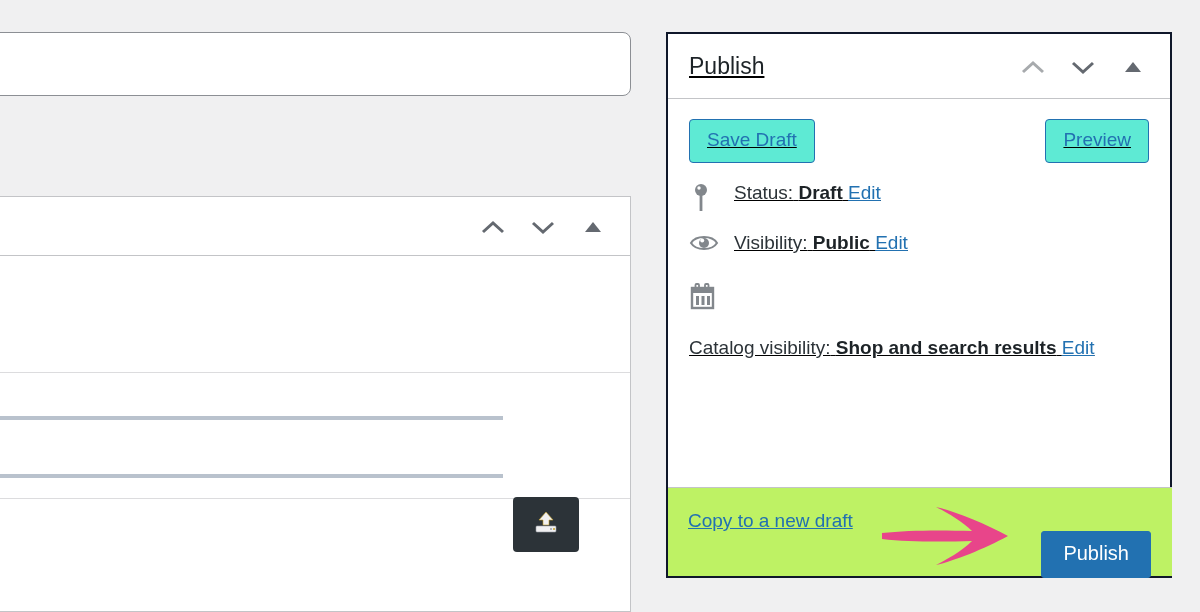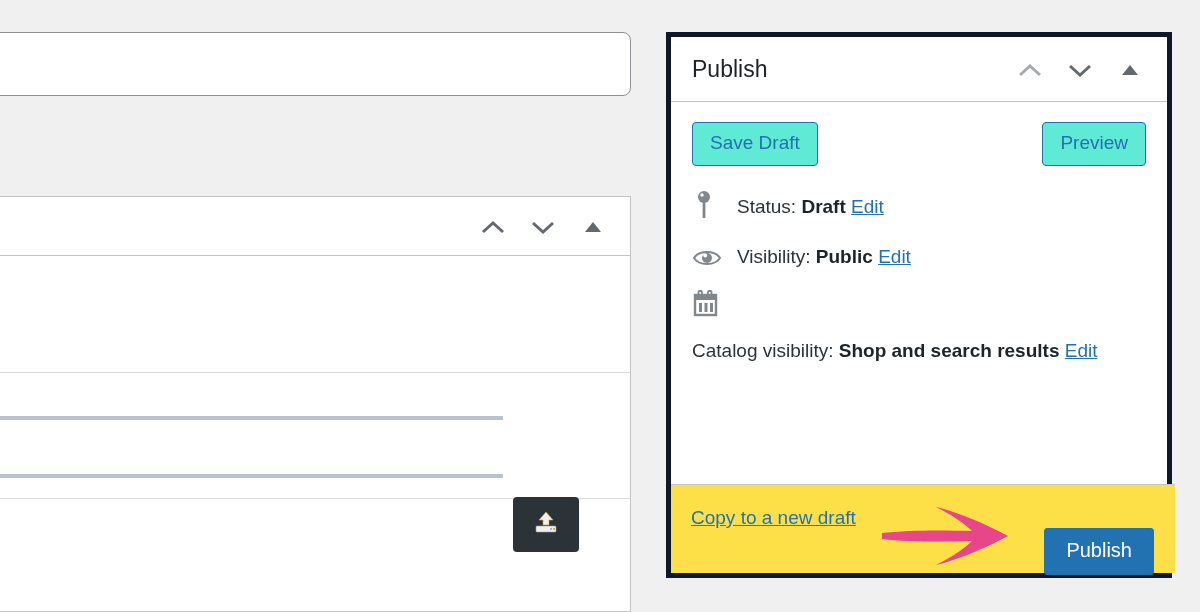--- a/index.html
+++ b/index.html
@@ -65,7 +65,8 @@
     position: absolute; left: 666px; top: 32px;
     width: 506px; height: 546px;
     background: #fff;
-    border: 5px solid #0f172a;
+    border: 2px solid #0f172a;
+    text-decoration: underline;
   }
   .pp-header {
     position: relative;

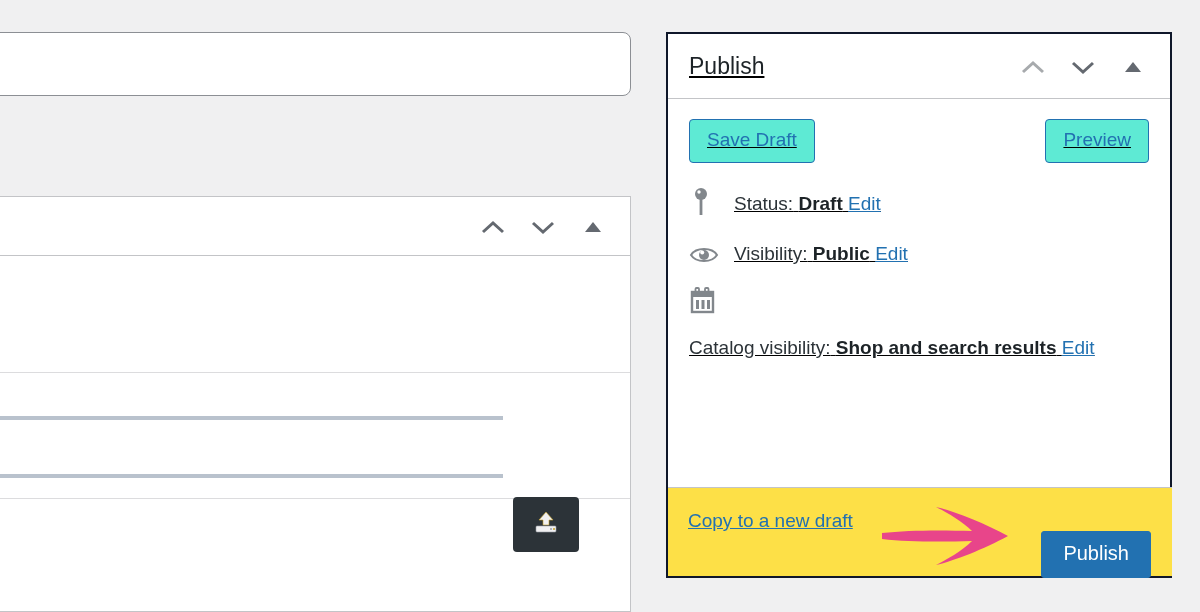--- a/index.html
+++ b/index.html
@@ -110,7 +110,7 @@
   }
 
   .status-row {
-    display: flex; align-items: flex-end;
+    display: flex; align-items: flex-start;
     margin-bottom: 16px;
     min-height: 34px;
   }

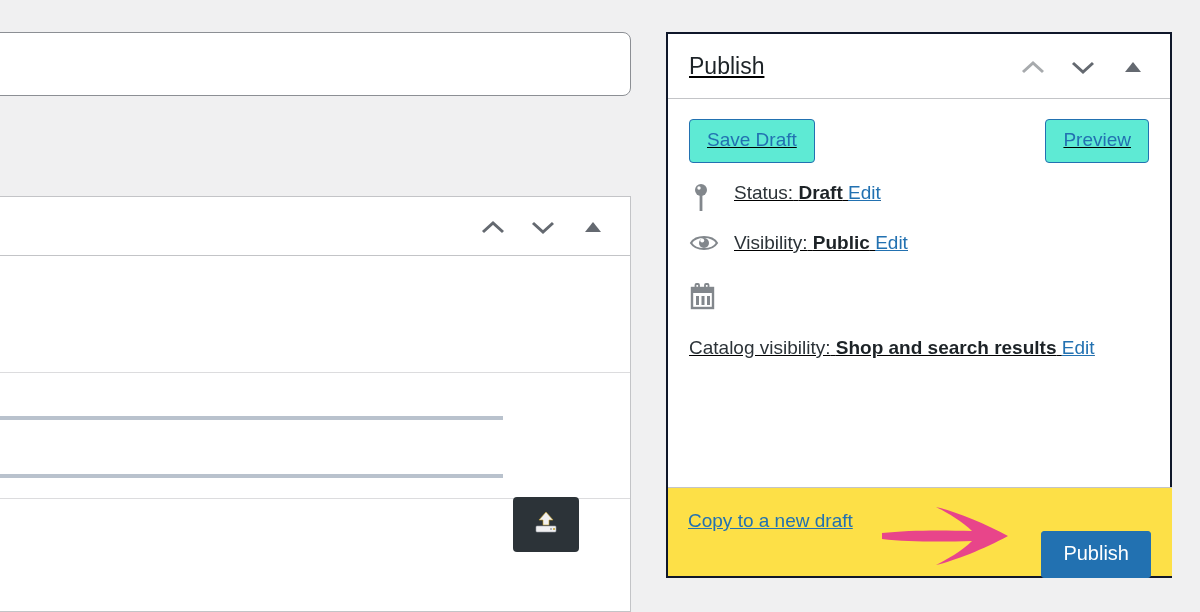--- a/index.html
+++ b/index.html
@@ -137,7 +137,7 @@
   .pp-footer {
     position: absolute; left: 0; bottom: 0;
     width: 504px; height: 89px;
-    background: #fde047;
+    background: #bef264;
     border-top: 1px solid #c3c4c7;
   }
   .copy-draft {

